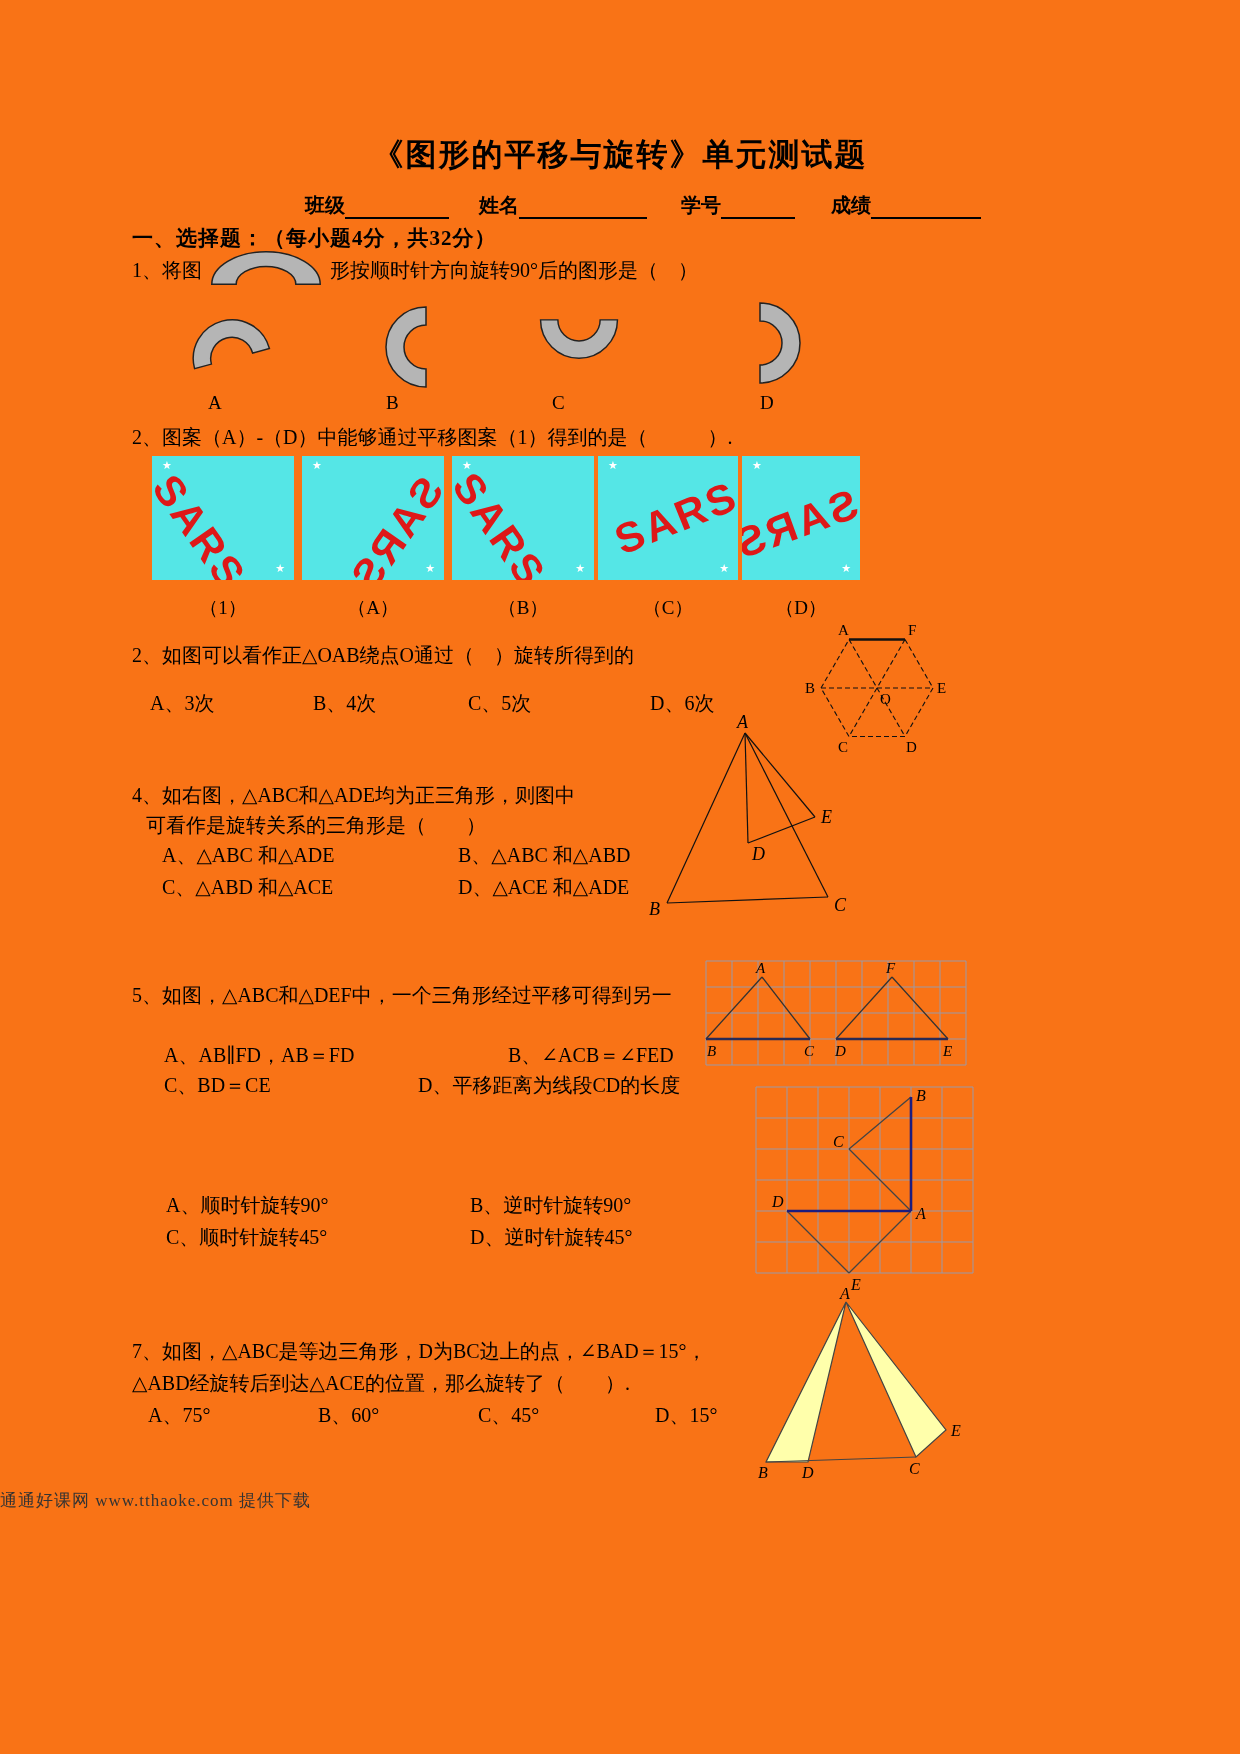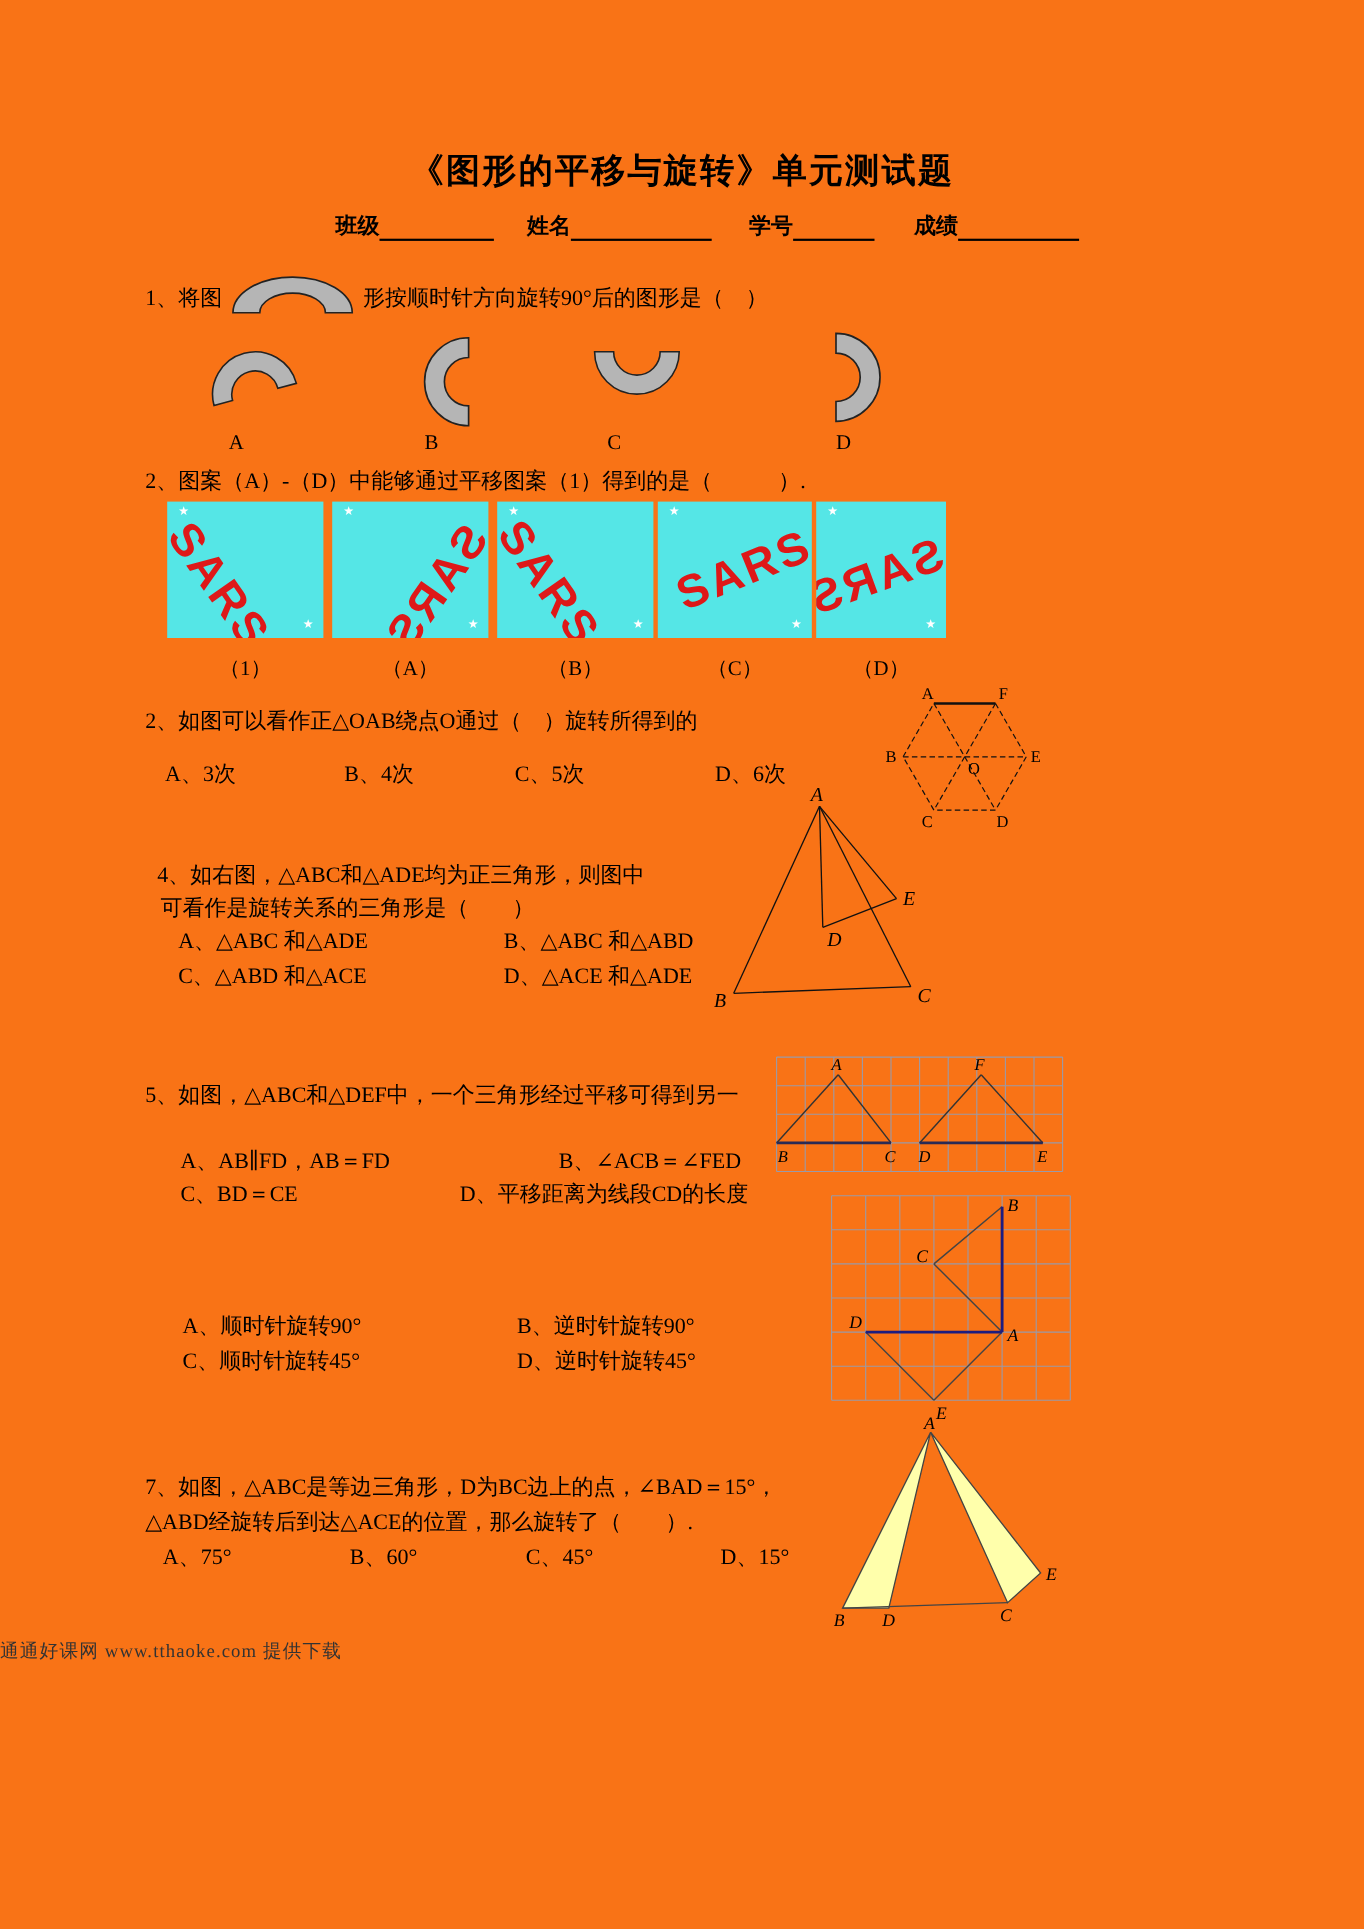--- a/index.html
+++ b/index.html
@@ -53,6 +53,7 @@
     <span class="blank b4"></span>
   </div>
 
+  <div class="abs sec">一、选择题：（每小题4分，共32分）</div>
 
   <div class="abs q1-line">
     <span class="qt">1、将图</span>

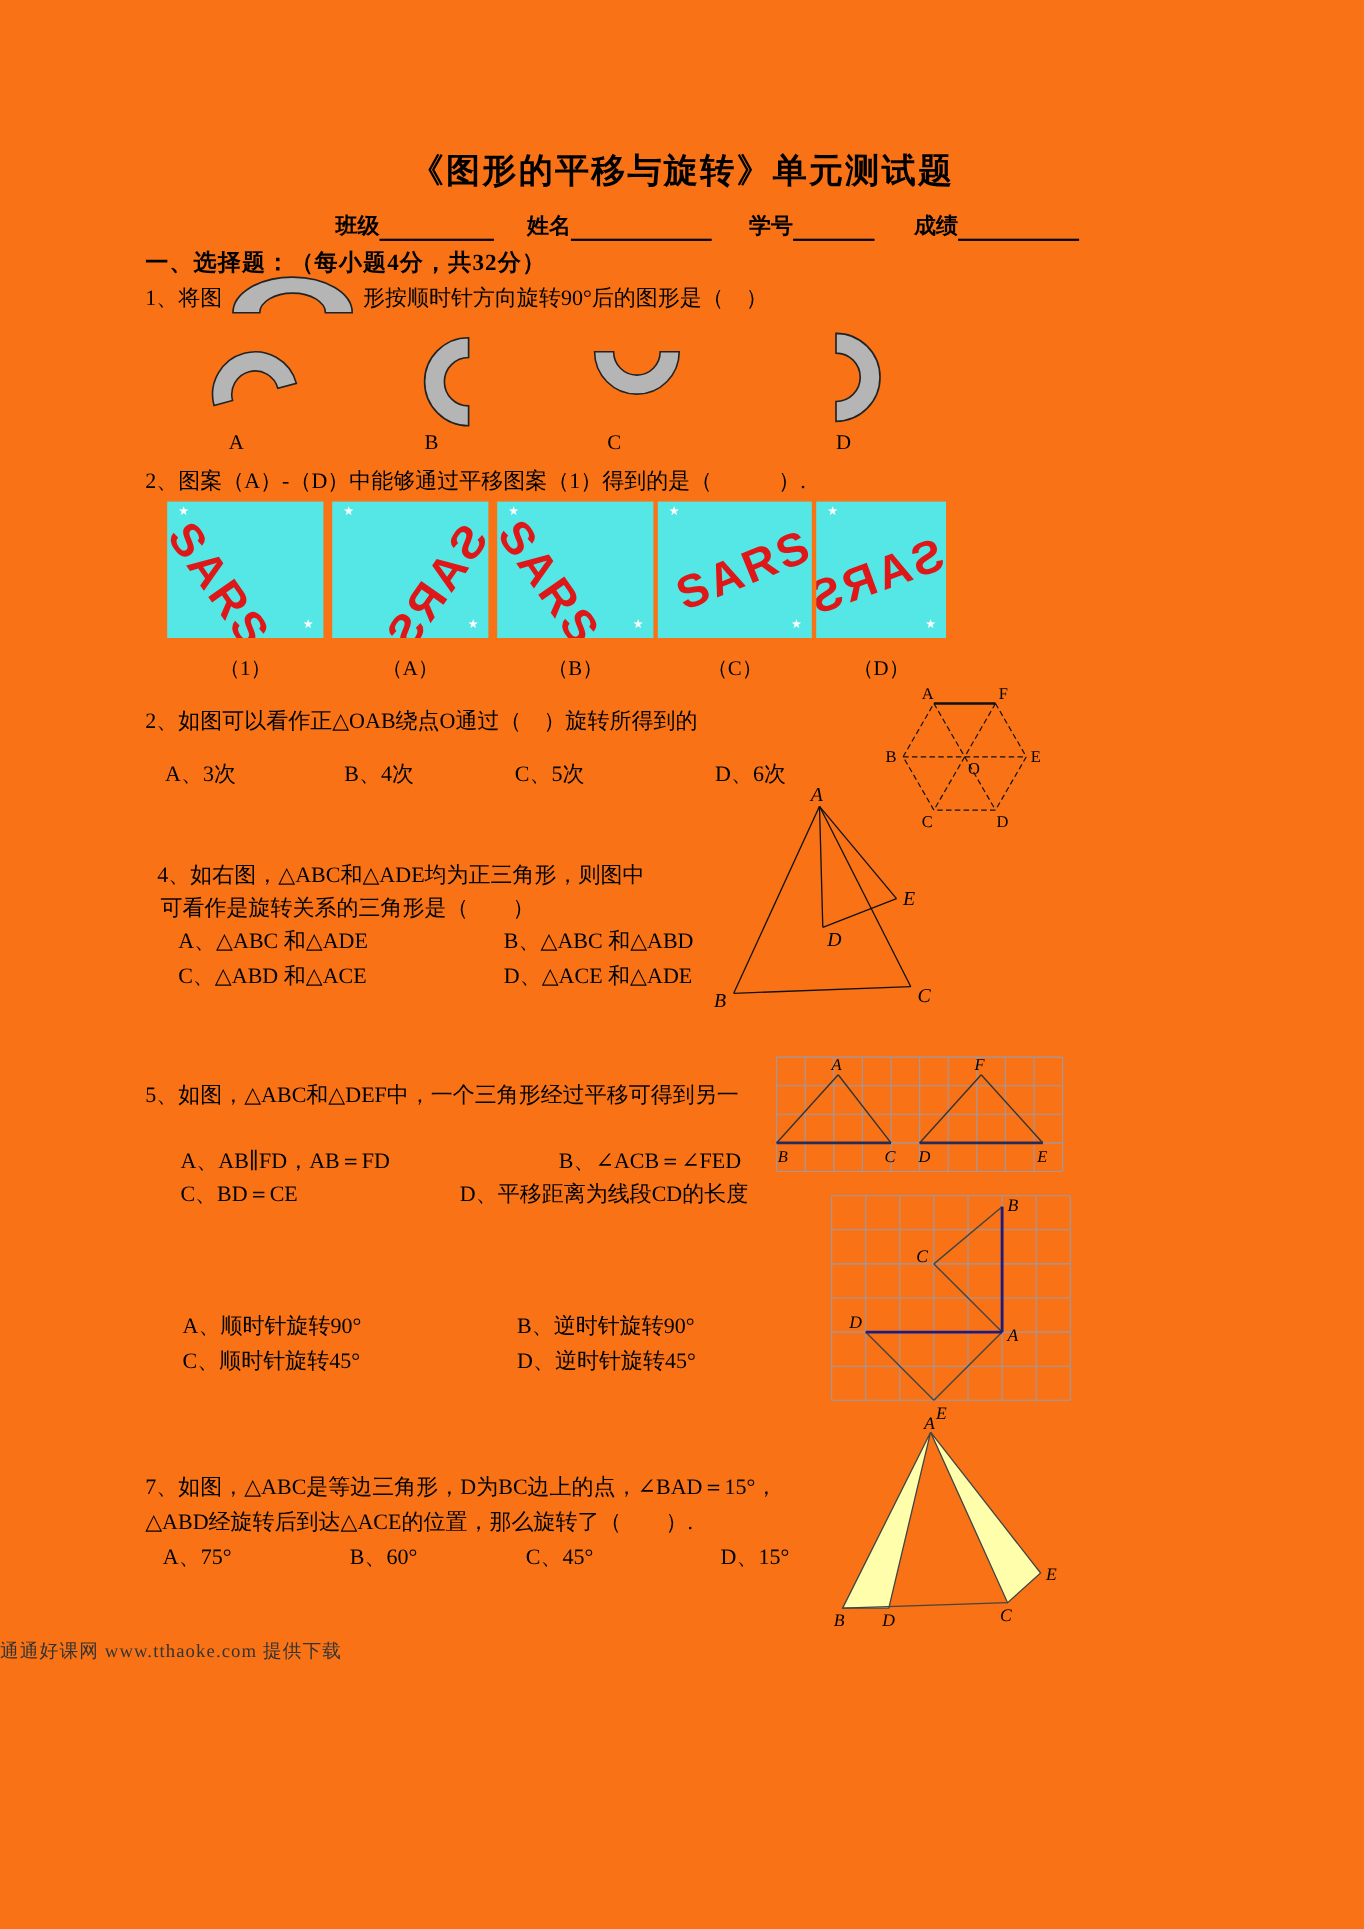--- a/index.html
+++ b/index.html
@@ -145,7 +145,7 @@
     </g>
   </svg>
 
-  <span class="abs qt" style="left:143px;top:782px">4、如右图，△ABC和△ADE均为正三角形，则图中</span>
+  <span class="abs qt" style="left:132px;top:782px">4、如右图，△ABC和△ADE均为正三角形，则图中</span>
   <span class="abs qt" style="left:146px;top:812px">可看作是旋转关系的三角形是（　　）</span>
   <span class="abs qt" style="left:162px;top:842px">A、△ABC 和△ADE</span>
   <span class="abs qt" style="left:458px;top:842px">B、△ABC 和△ABD</span>

